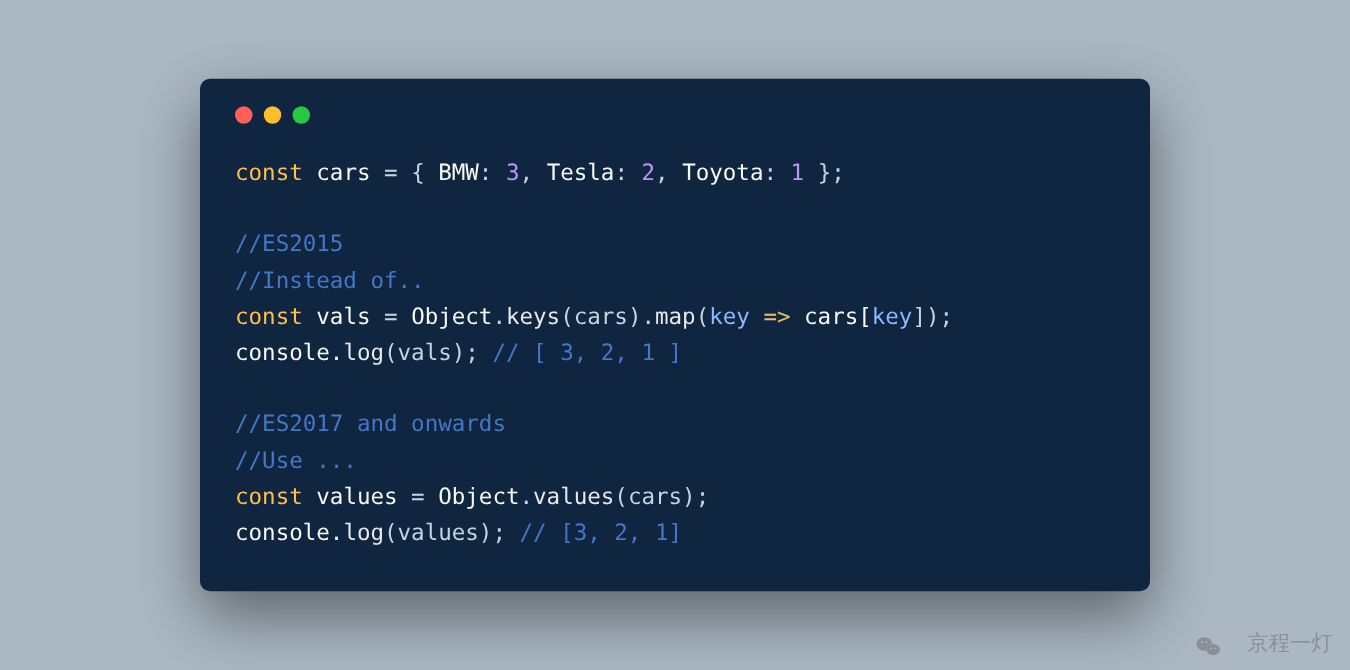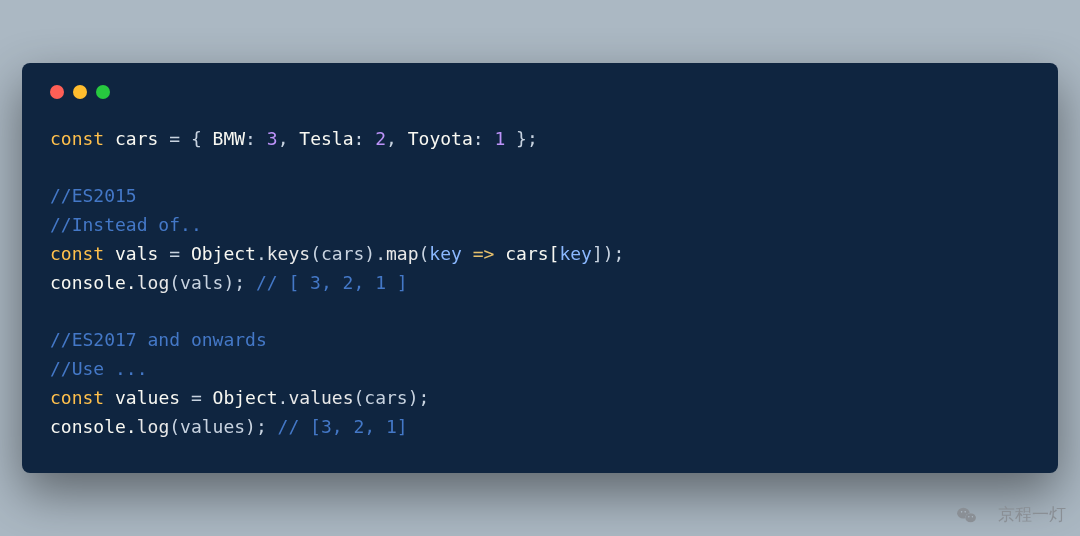--- a/index.html
+++ b/index.html
@@ -15,7 +15,7 @@
       overflow: hidden;
     }
     .window {
-      width: 1036px;
+      width: 760px;
       background: #0f2540;
       border-radius: 8px;
       box-shadow: 0 20px 50px rgba(0,0,0,0.45);

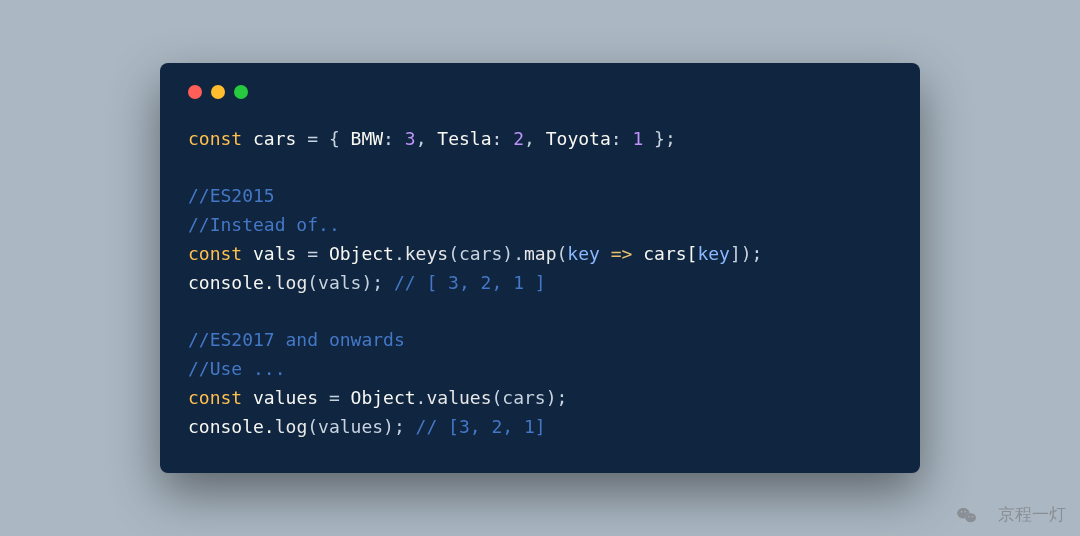--- a/index.html
+++ b/index.html
@@ -54,7 +54,7 @@
       right: 14px;
       bottom: 10px;
       display: flex;
-      align-items: center;
+      align-items: flex-end;
       gap: 20px;
       color: #8a8f95;
       font-family: -apple-system, BlinkMacSystemFont, "Segoe UI", sans-serif;

